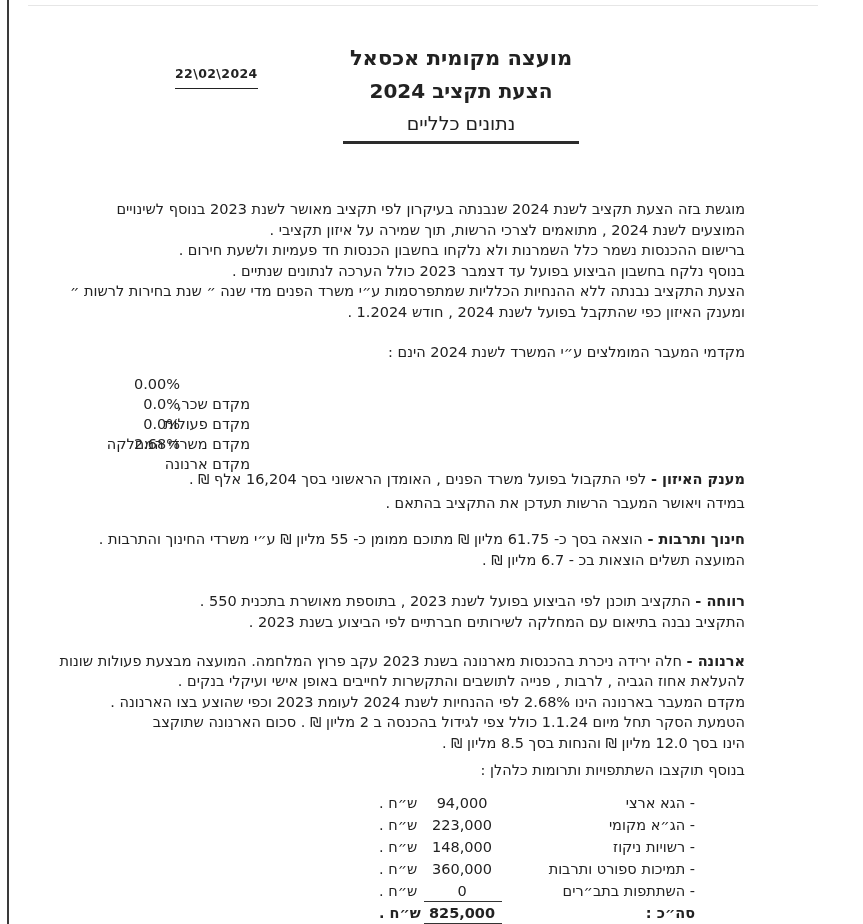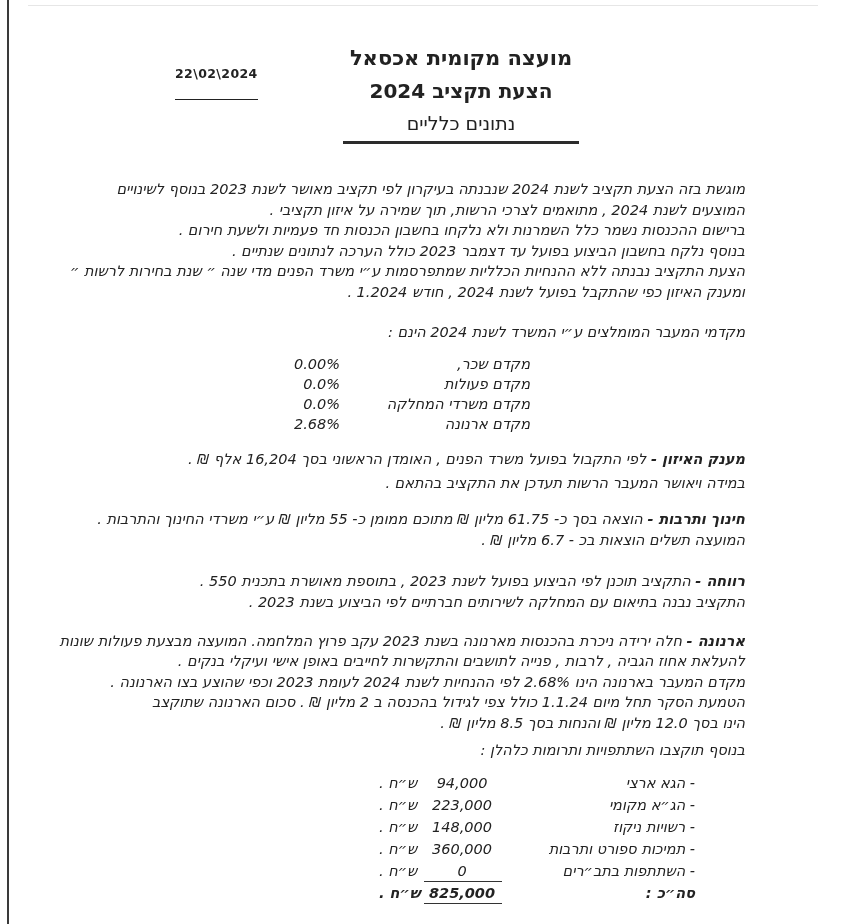--- a/index.html
+++ b/index.html
@@ -18,7 +18,7 @@
     position:absolute; left:175px; top:66px;
     direction:ltr;
     font-weight:bold; font-size:12.5px; letter-spacing:0.4px;
-    border-bottom:1.5px solid #222; padding-bottom:18px;
+    border-bottom:1.5px solid #222; padding-bottom:7px;
   }
 
   .titles {

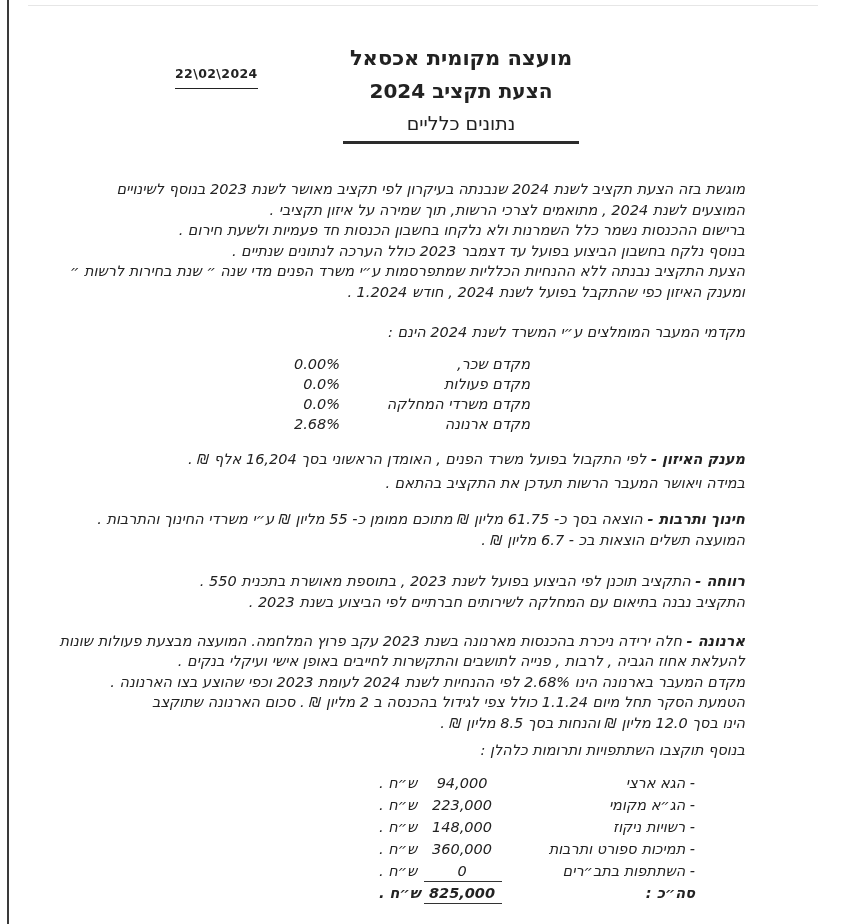--- a/index.html
+++ b/index.html
@@ -31,9 +31,9 @@
   .title-underline { margin-top:7px; height:2.5px; background:#2c2c2c; }
 
   .content {
-    position:absolute; top:179px; right:118px; left:60px;
+    position:absolute; top:199px; right:118px; left:60px;
     direction:rtl; text-align:right;
-    font-size:14.5px; line-height:20.5px;font-style:italic;
+    font-size:14.5px; line-height:20.5px;
   }
   .line { white-space:nowrap; }
   .lead { font-weight:bold; }

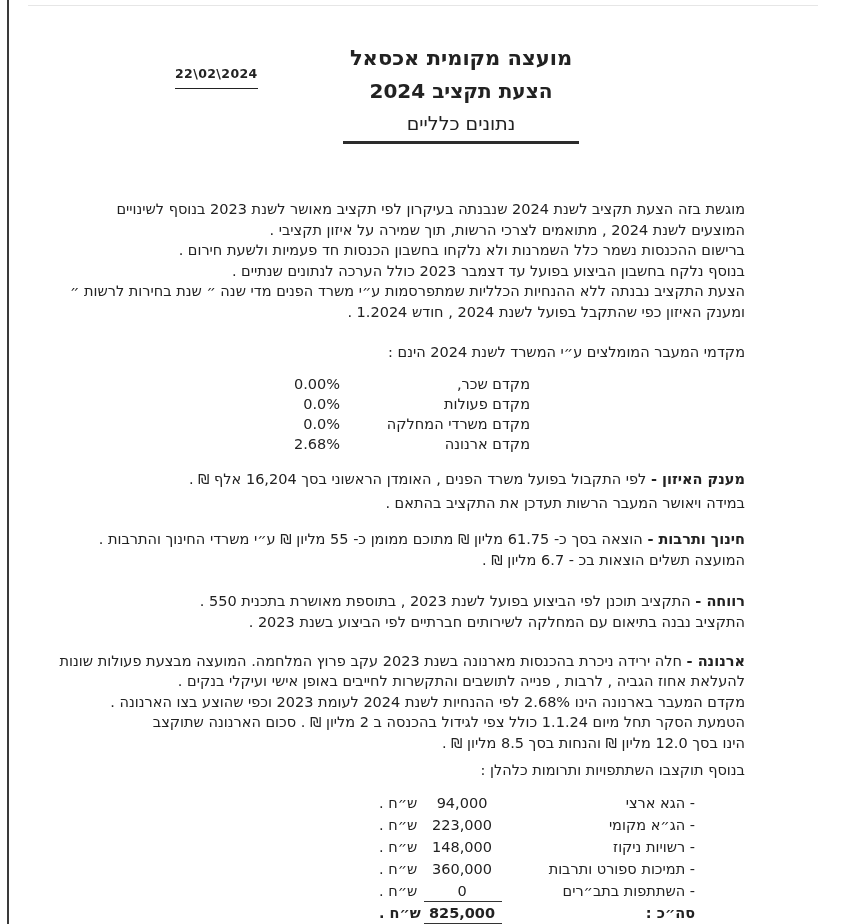--- a/index.html
+++ b/index.html
@@ -40,7 +40,7 @@
 
   .coef-header { margin-top:20px; }
   .coef-table { margin-top:11px; direction:ltr; }
-  .coef-row { display:flex; justify-content:center; margin-right:55px; height:20px; }
+  .coef-row { display:flex; justify-content:flex-start; margin-right:55px; height:20px;flex-direction:column; }
   .coef-value { width:120px; text-align:right; direction:ltr; }
   .coef-label { width:190px; text-align:right; direction:rtl; }
 

